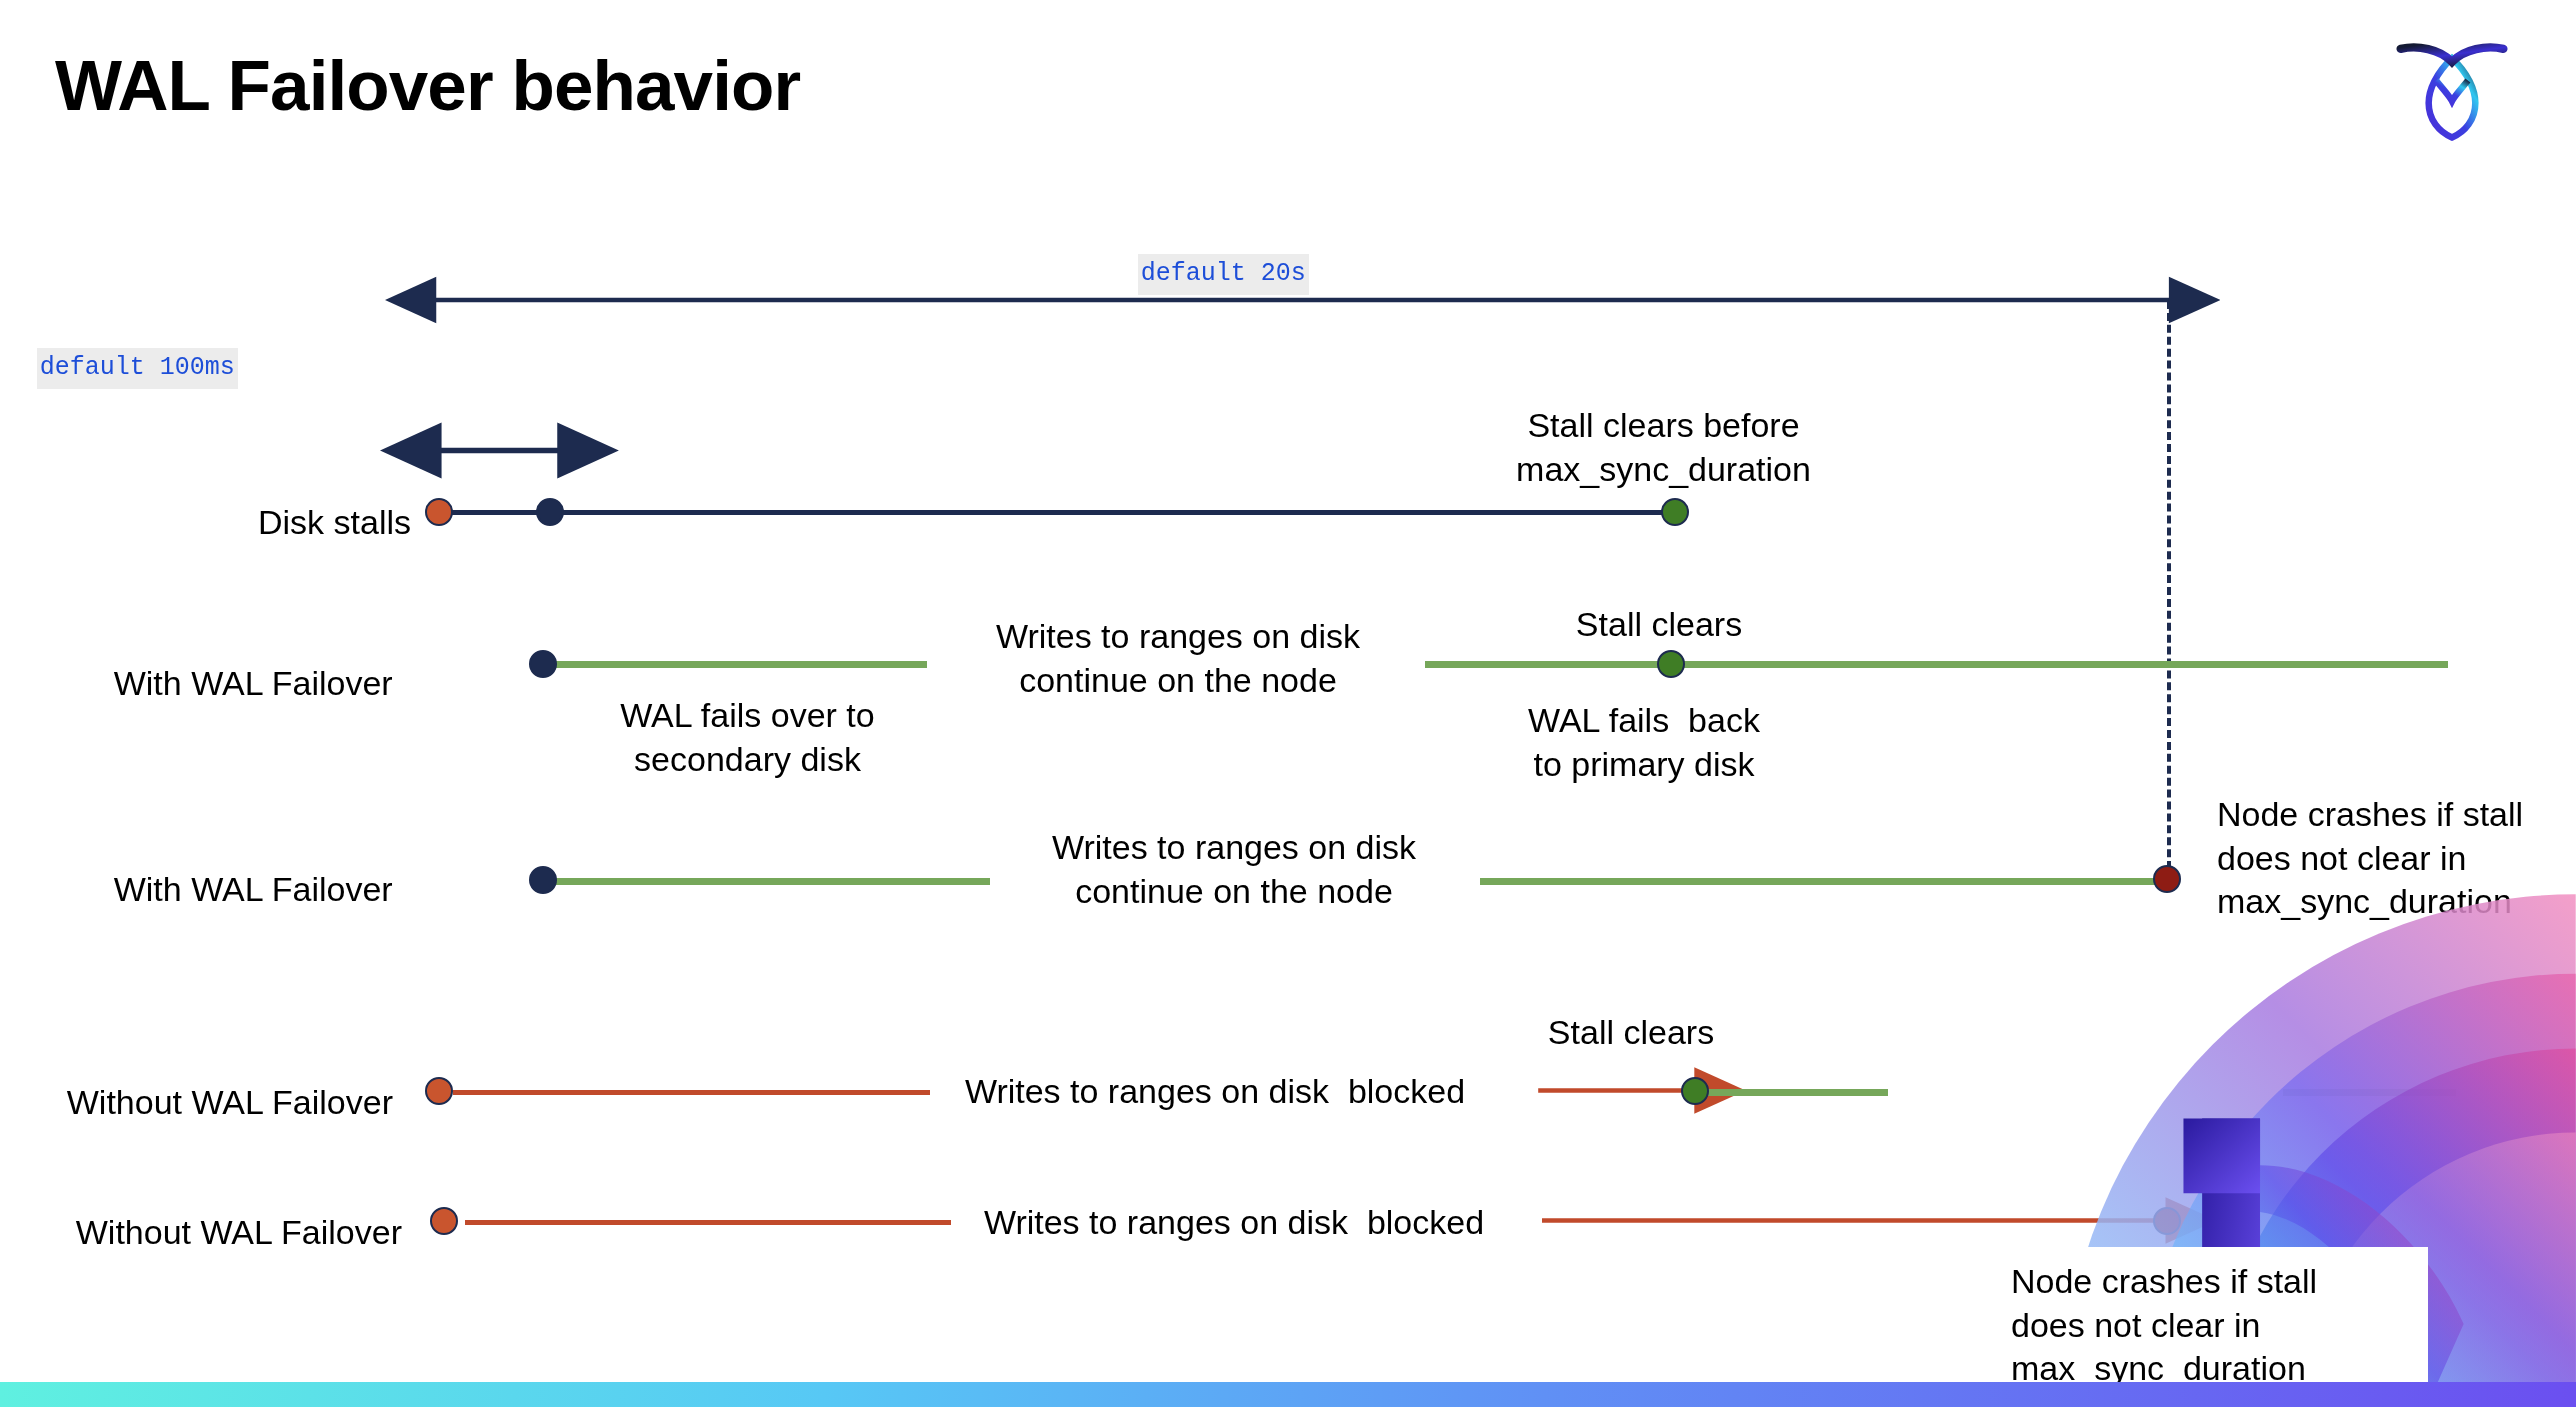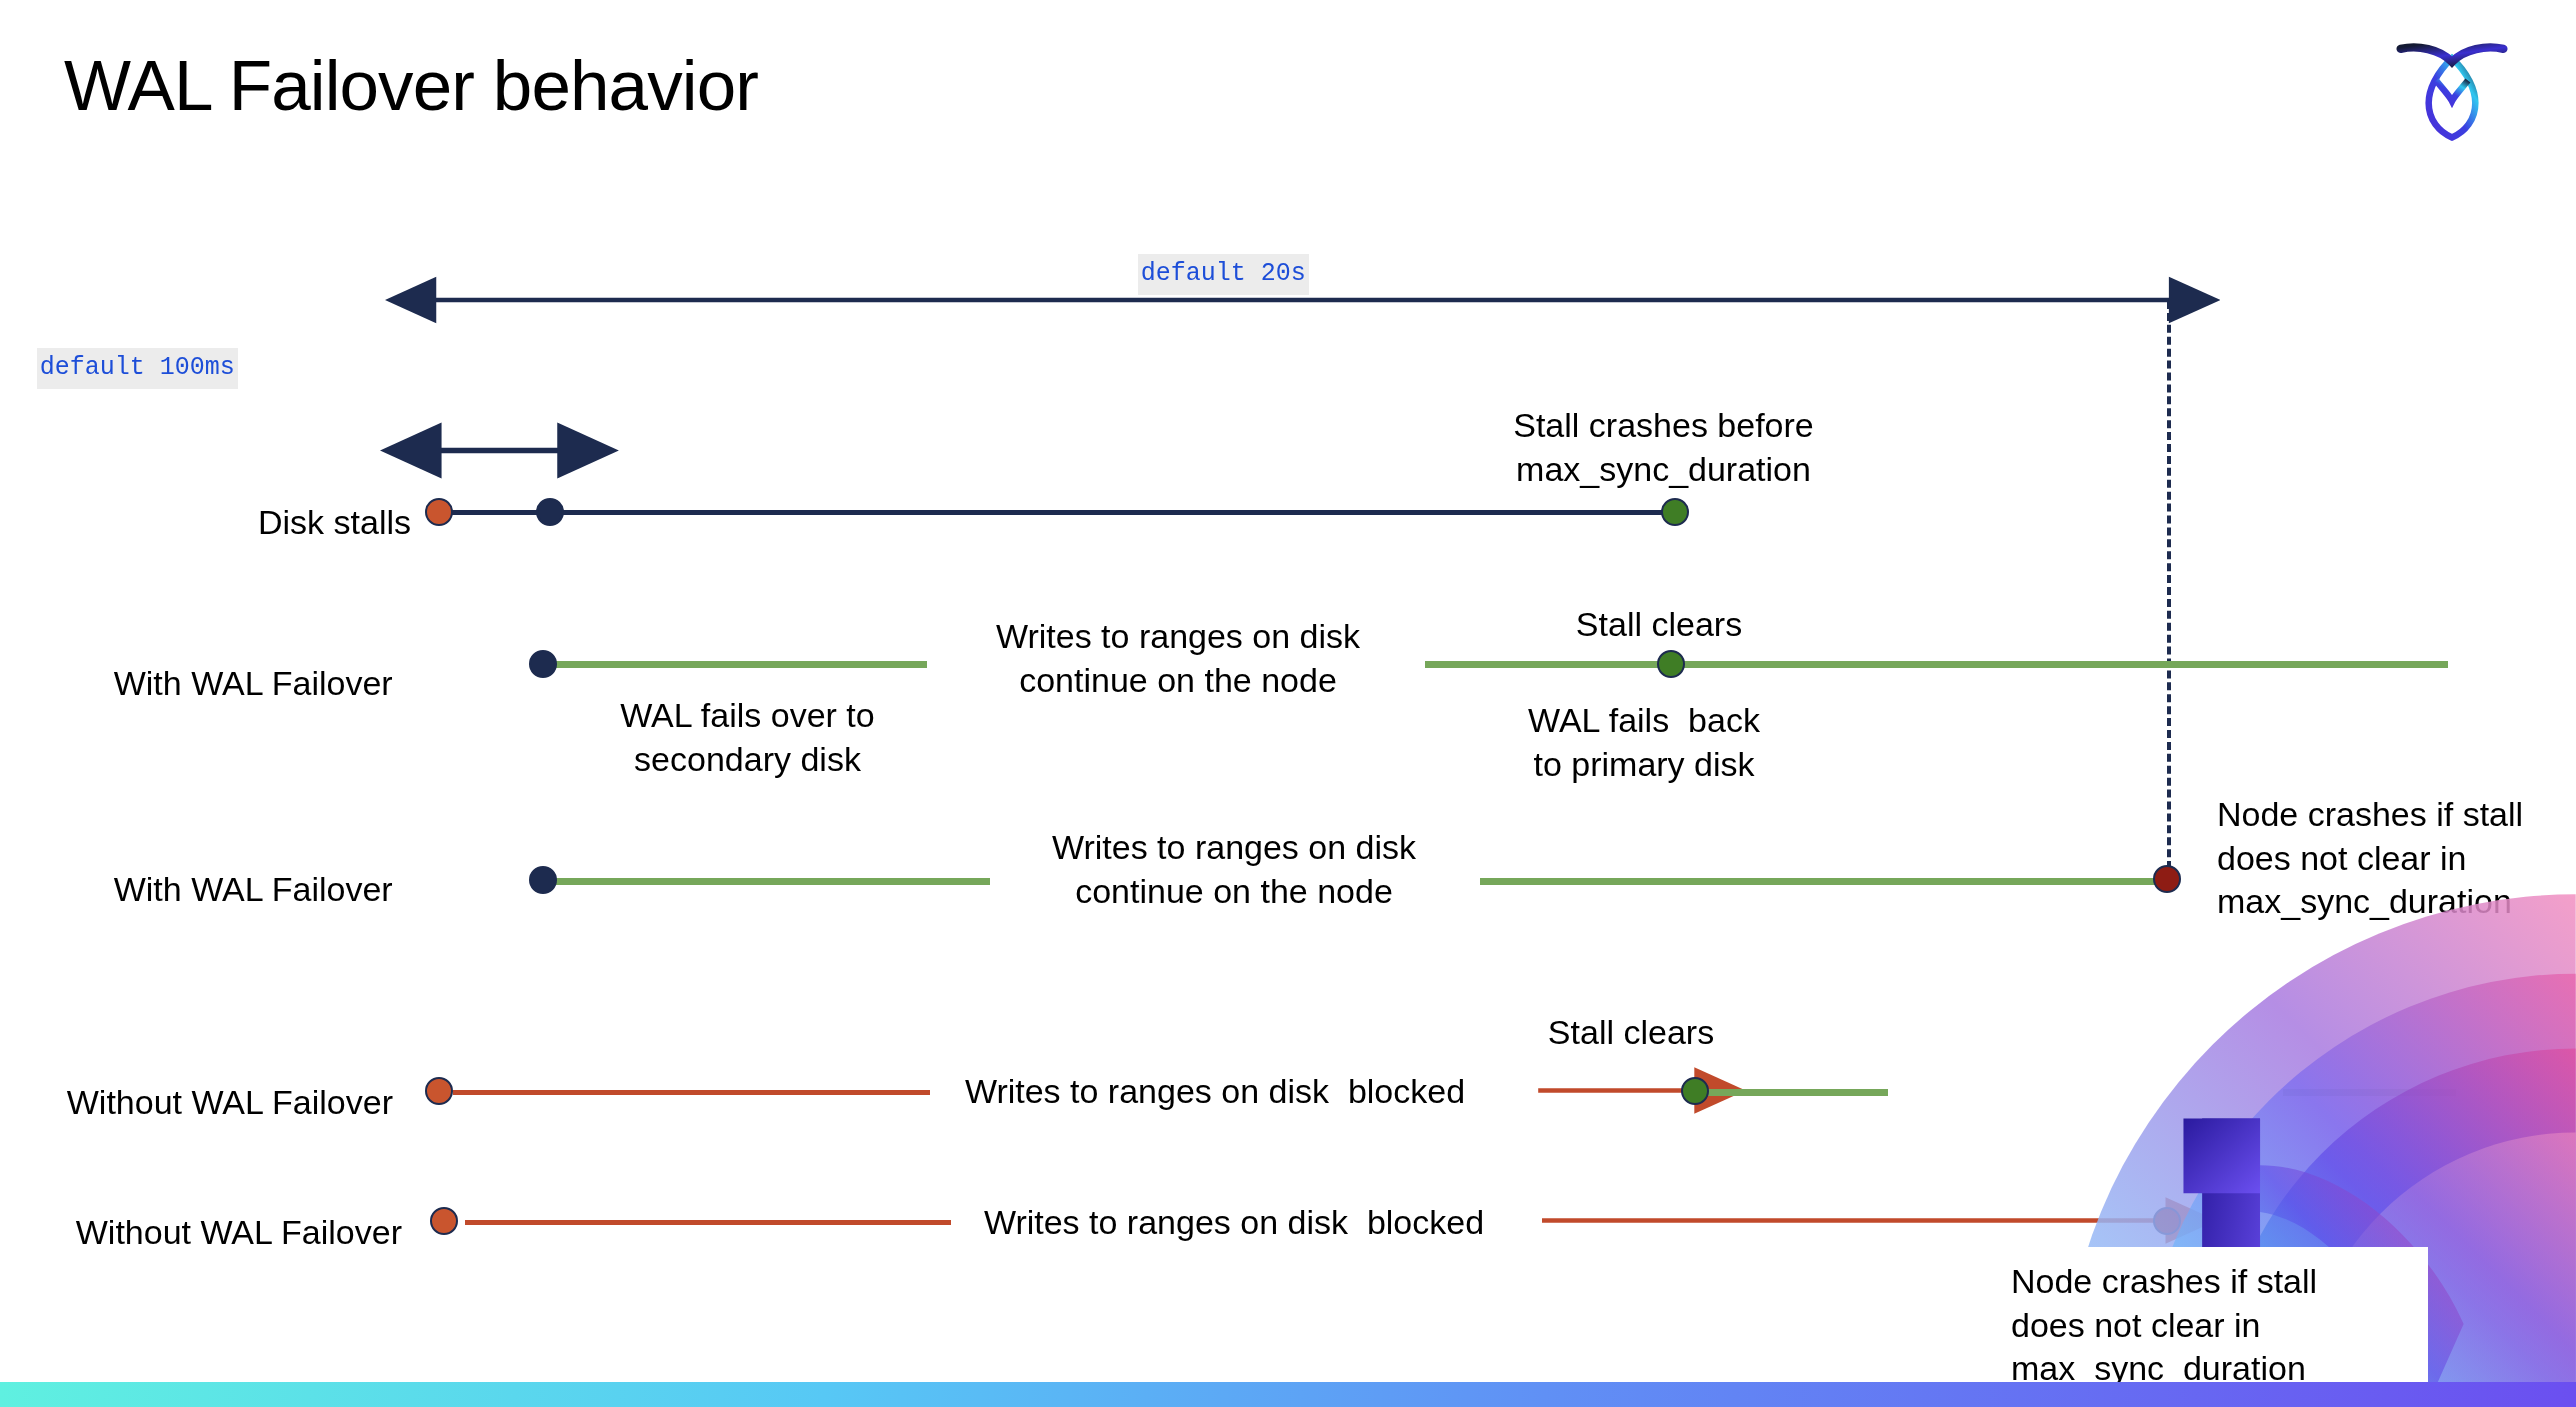--- a/index.html
+++ b/index.html
@@ -8,7 +8,7 @@
   .slide{position:absolute;inset:0;background:#fff;overflow:hidden;}
 
   
-  .title{position:absolute;left:64px;top:45px;font-size:71px;font-weight:normal;
+  .title{position:absolute;left:55px;top:45px;font-size:71px;font-weight:bold;
          letter-spacing:-0.9px;line-height:1.15;color:#000;white-space:nowrap;}
 
   

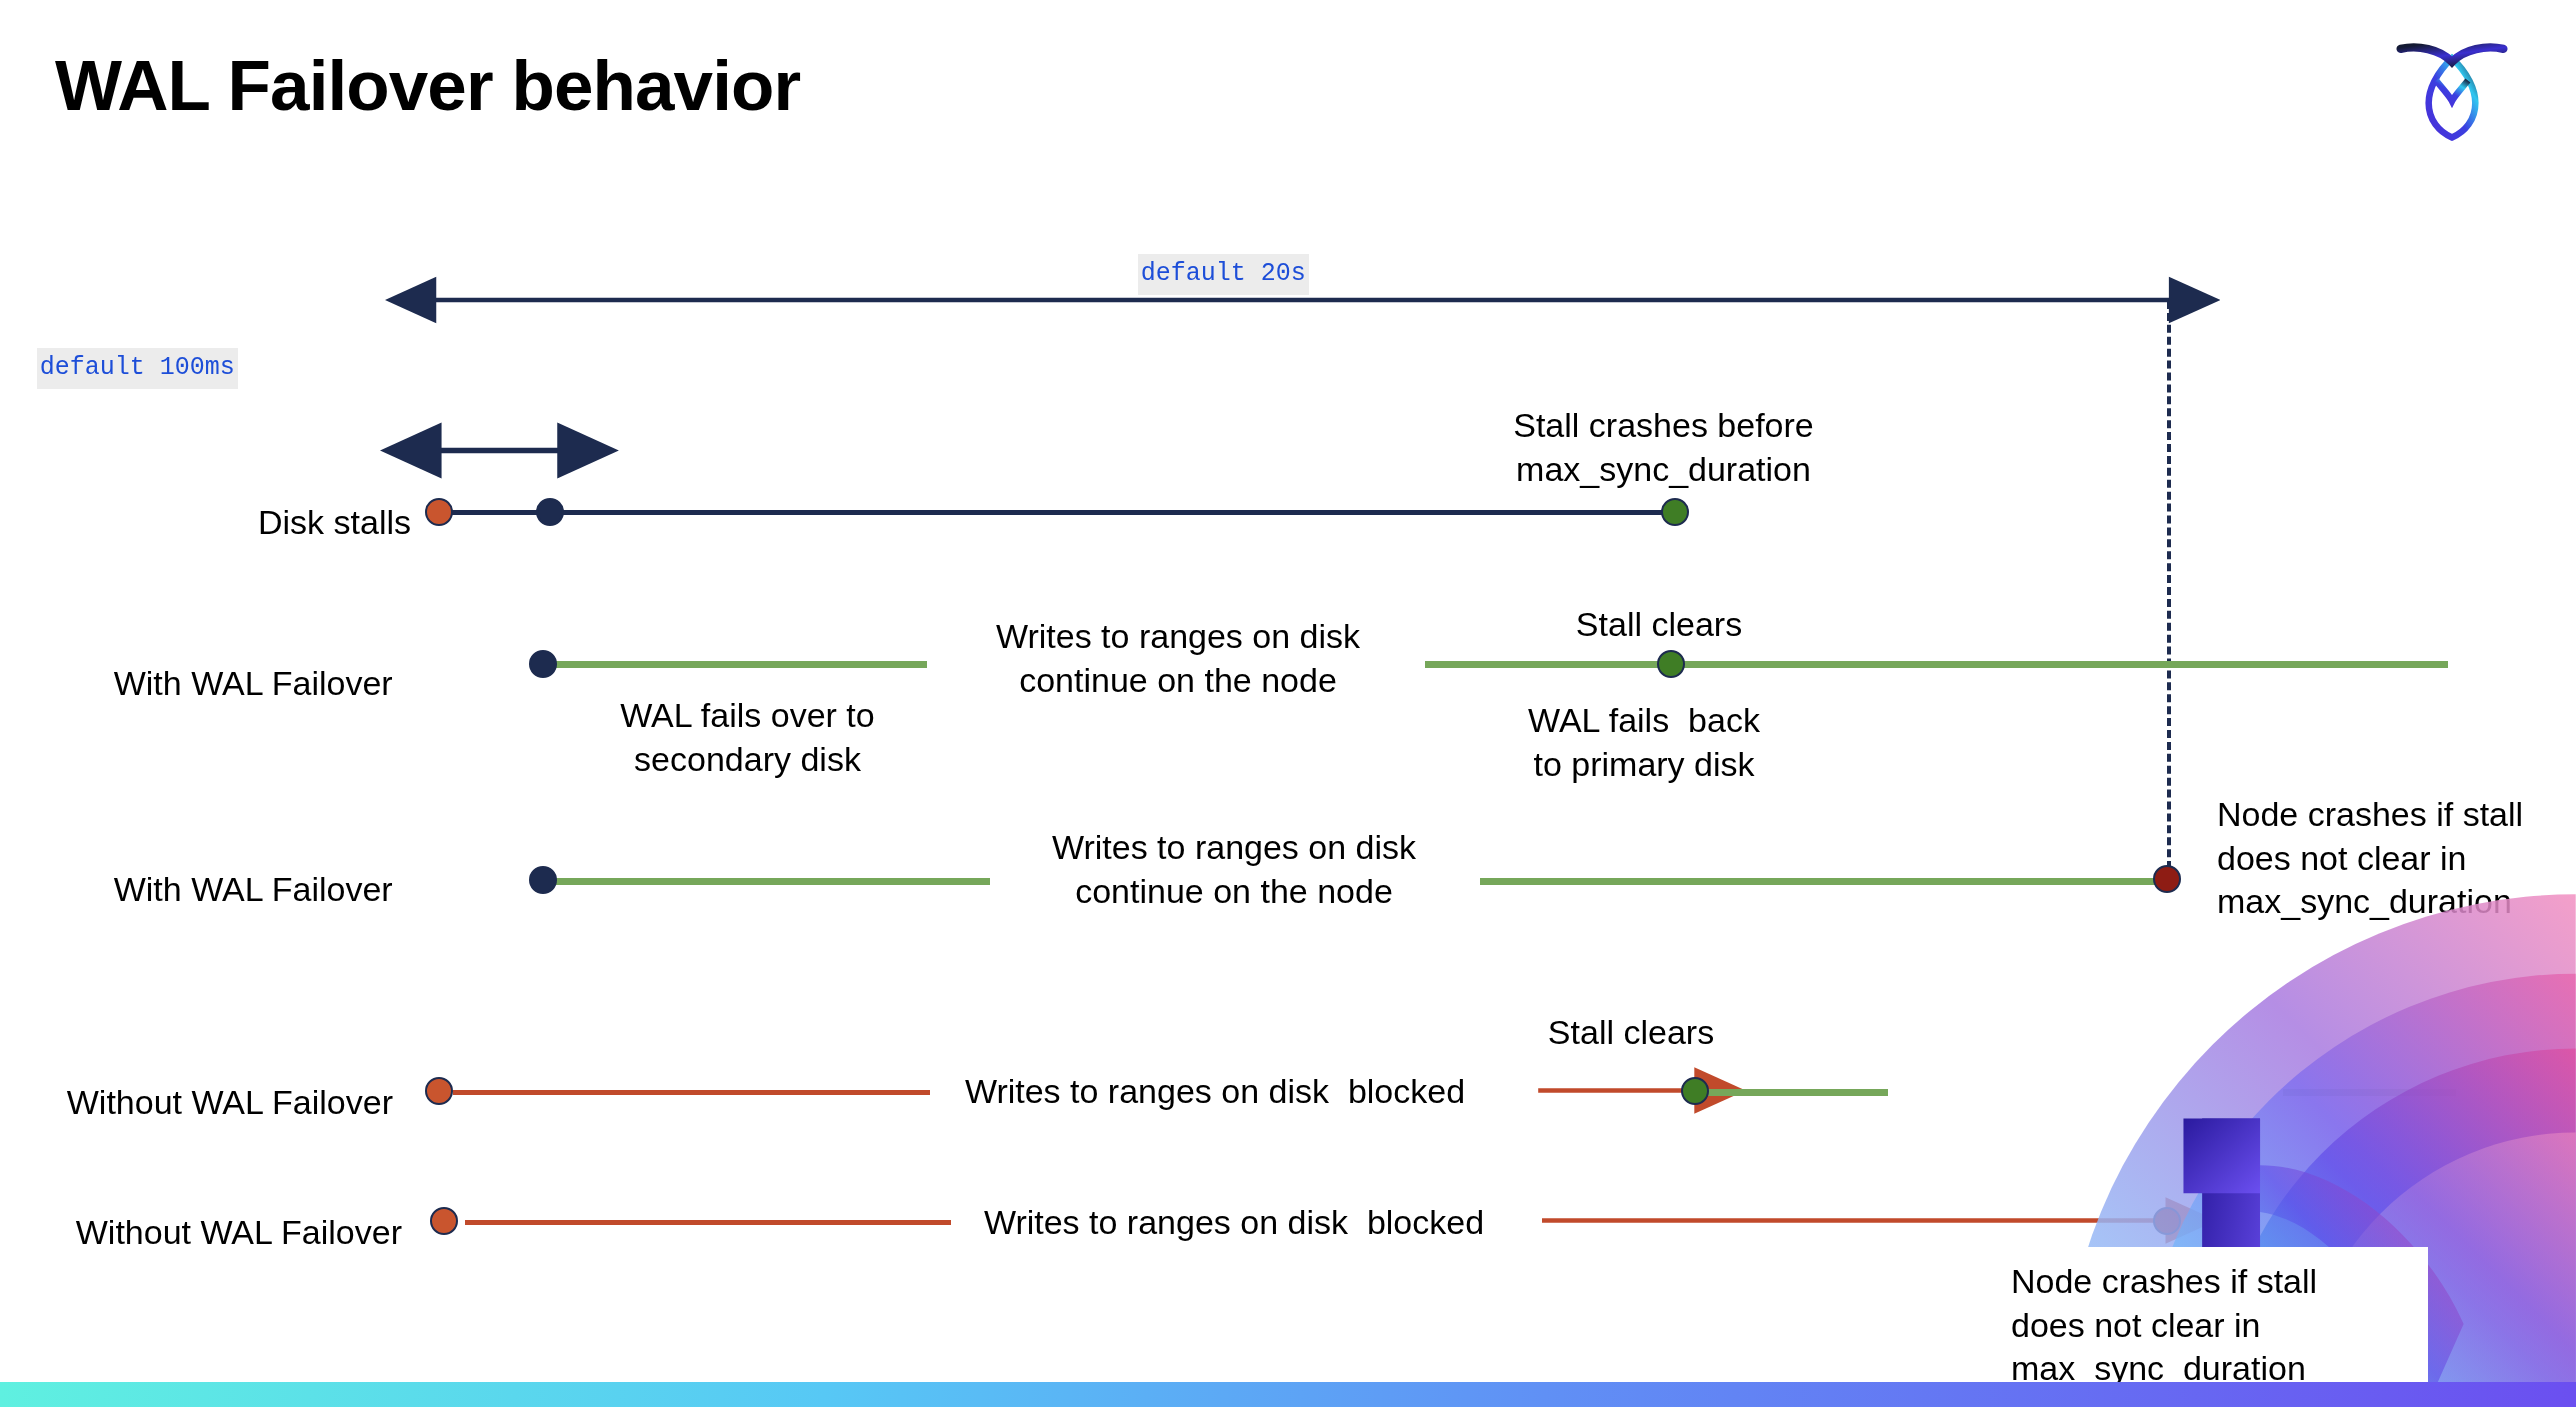--- a/index.html
+++ b/index.html
@@ -111,7 +111,7 @@
   <div class="dot navy" style="left:536px;top:498px;"></div>
   <div class="dot green" style="left:1661px;top:498px;"></div>
 
-  <div class="lbl c" style="left:1467px;top:404px;width:393px;">Stall crashes before
+  <div class="lbl c" style="left:1467px;top:404px;width:393px;">Stall clears before
 max_sync_duration</div>
 
   <div class="lbl r" style="left:18.7px;top:654px;width:374px;">With WAL Failover</div>

